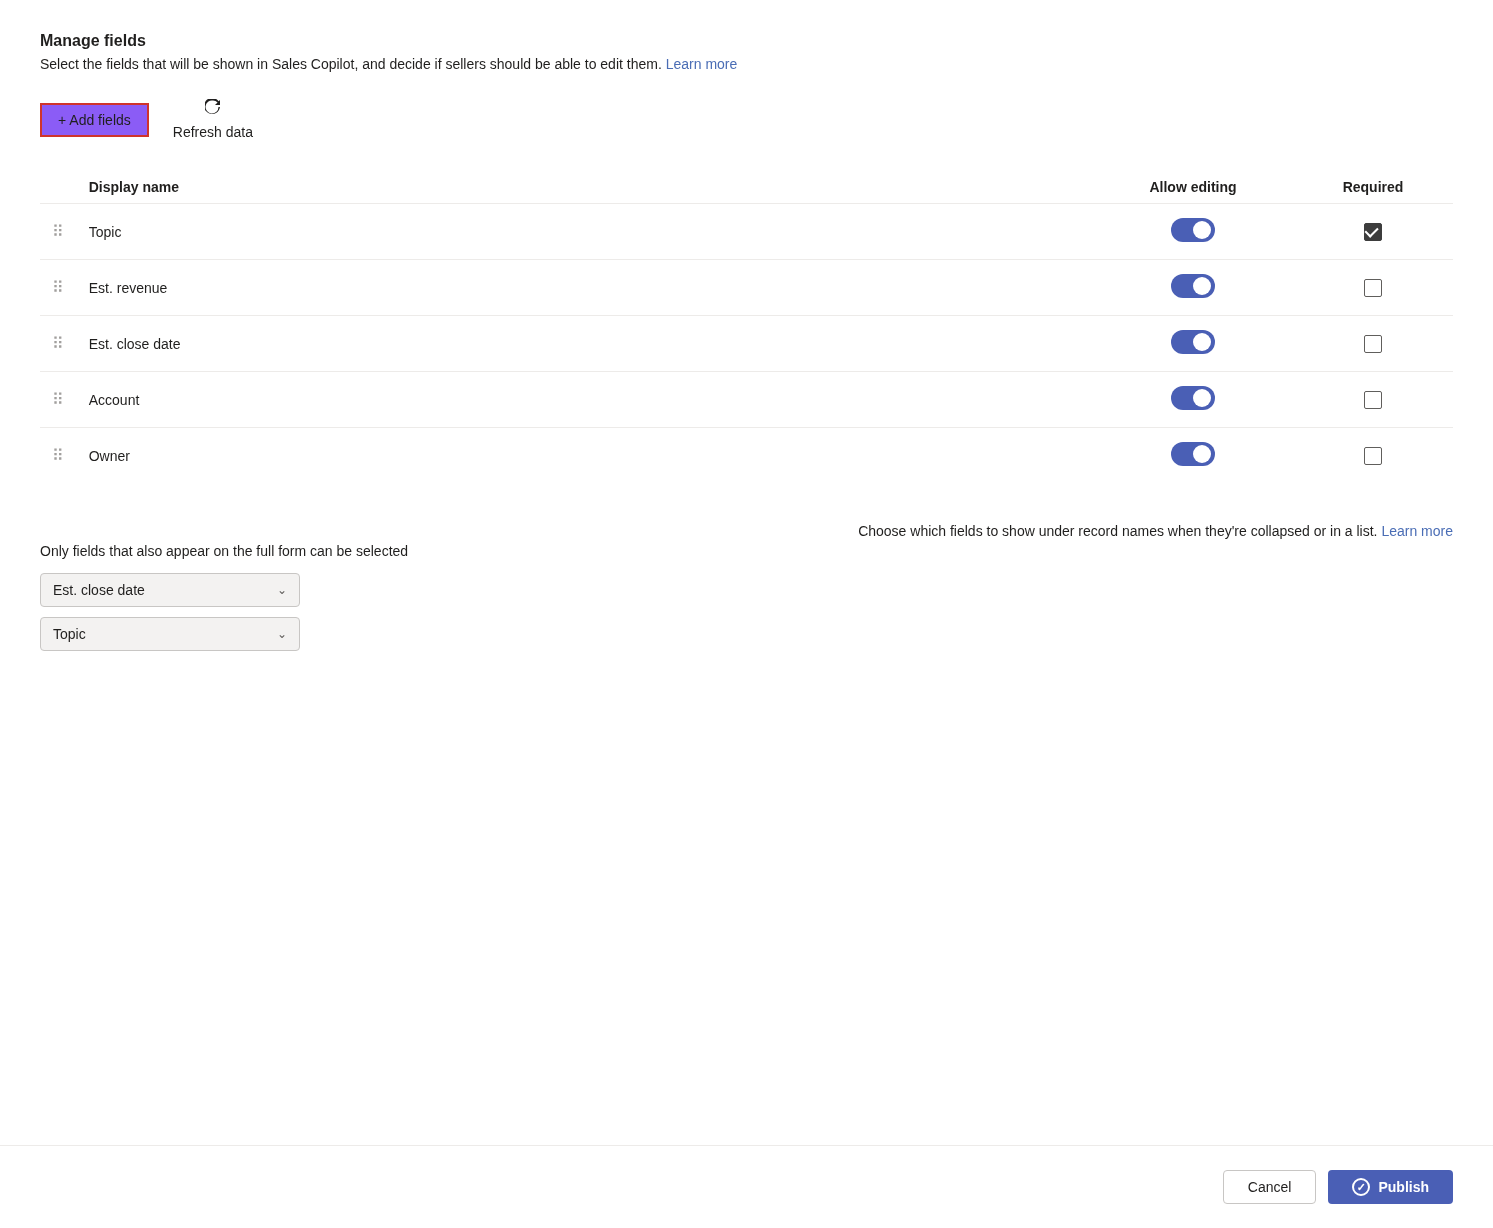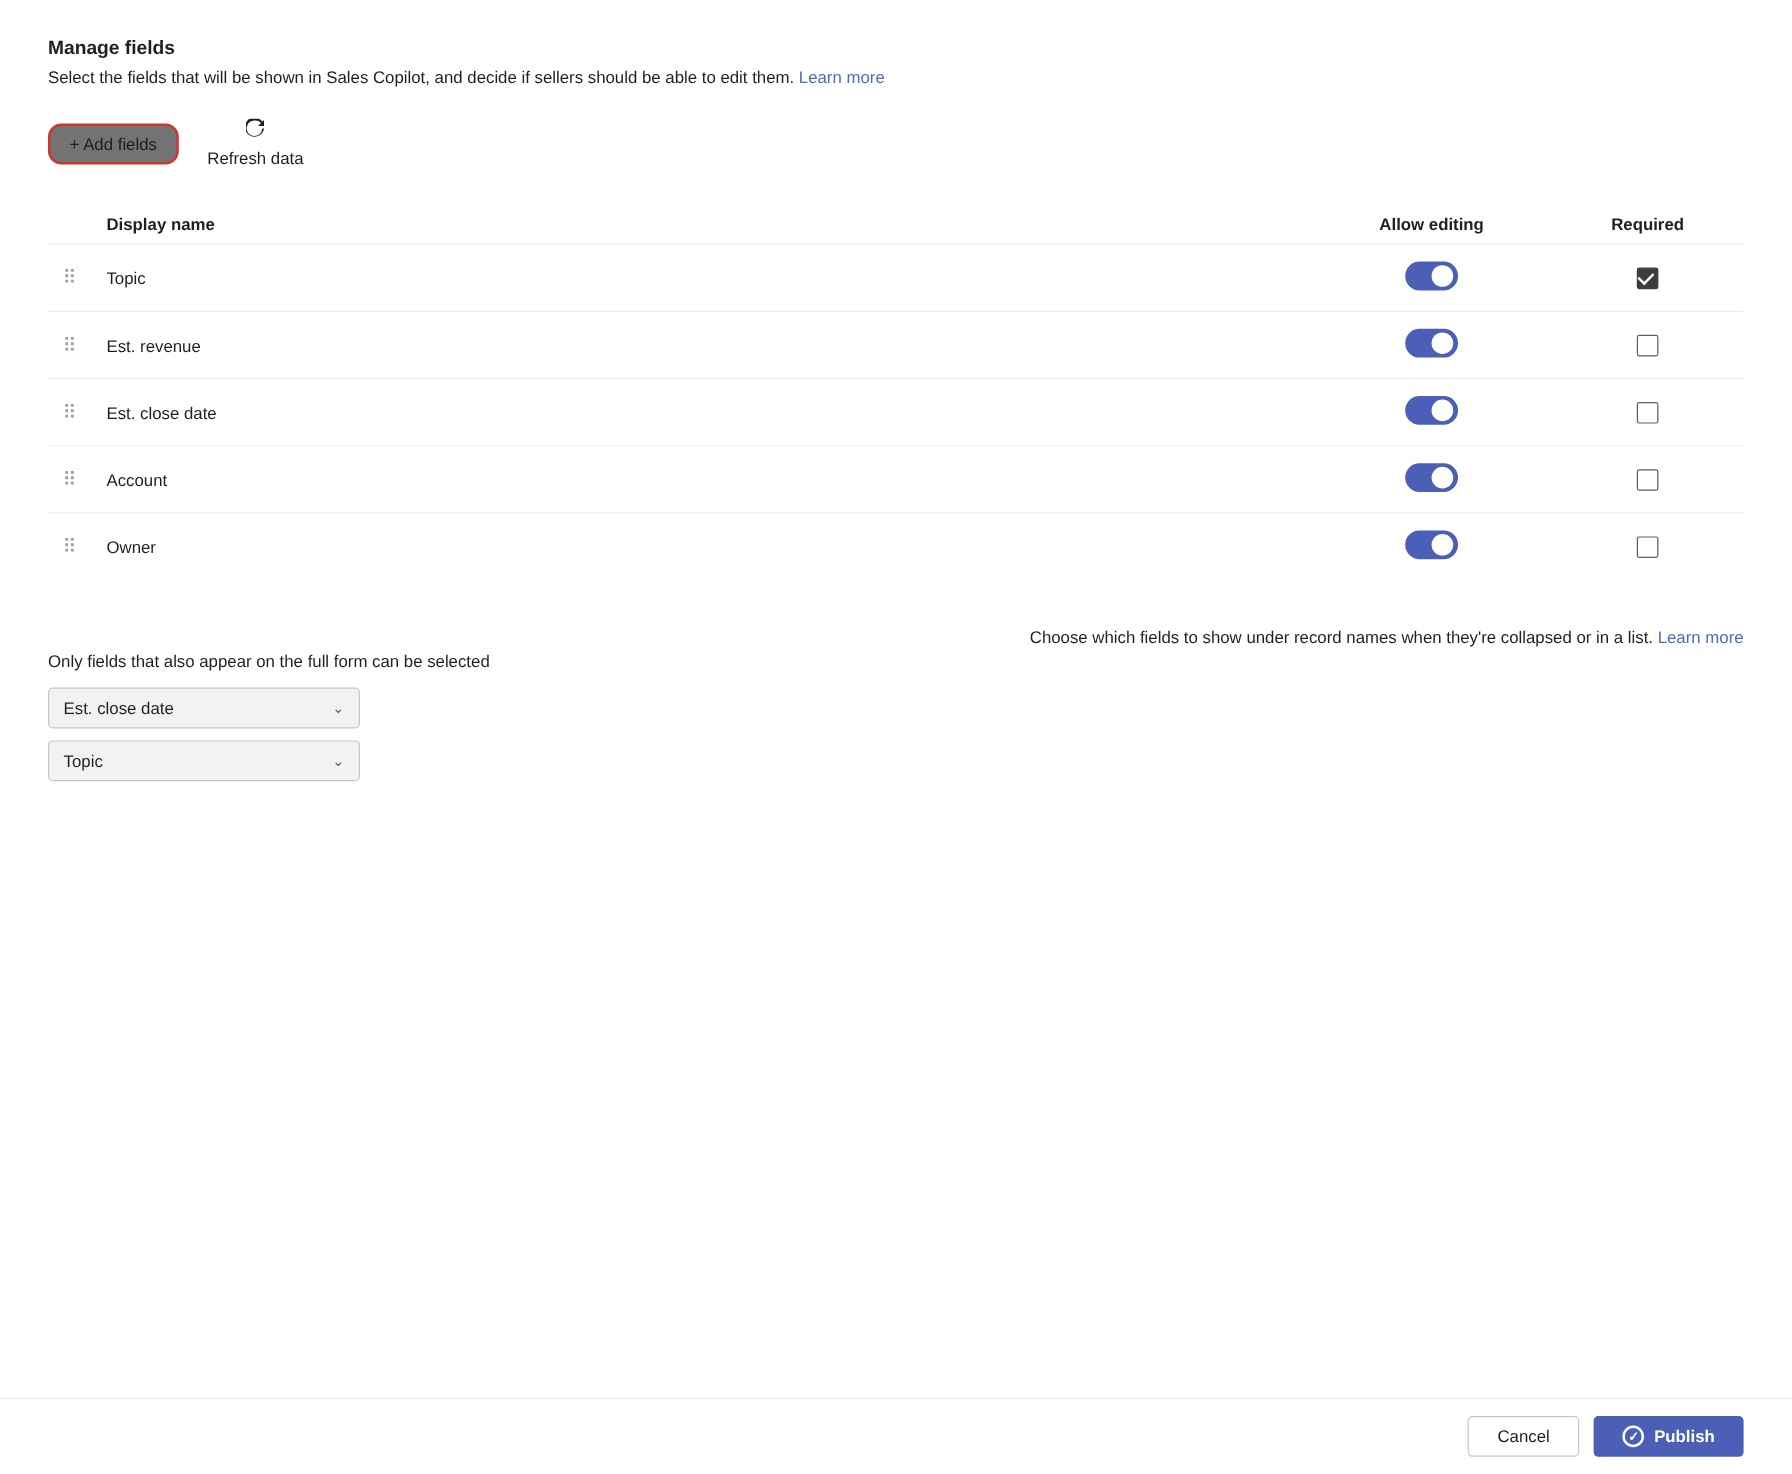--- a/index.html
+++ b/index.html
@@ -43,8 +43,8 @@
       gap: 6px;
       padding: 7px 16px;
       border: 2px solid #d0342c;
-      background: #737373;
-      border-radius: 11px;
+      background: #8b5cf6;
+      border-radius: 0;
       font-size: 14px;
       cursor: pointer;
       font-family: 'Segoe UI', Arial, sans-serif;

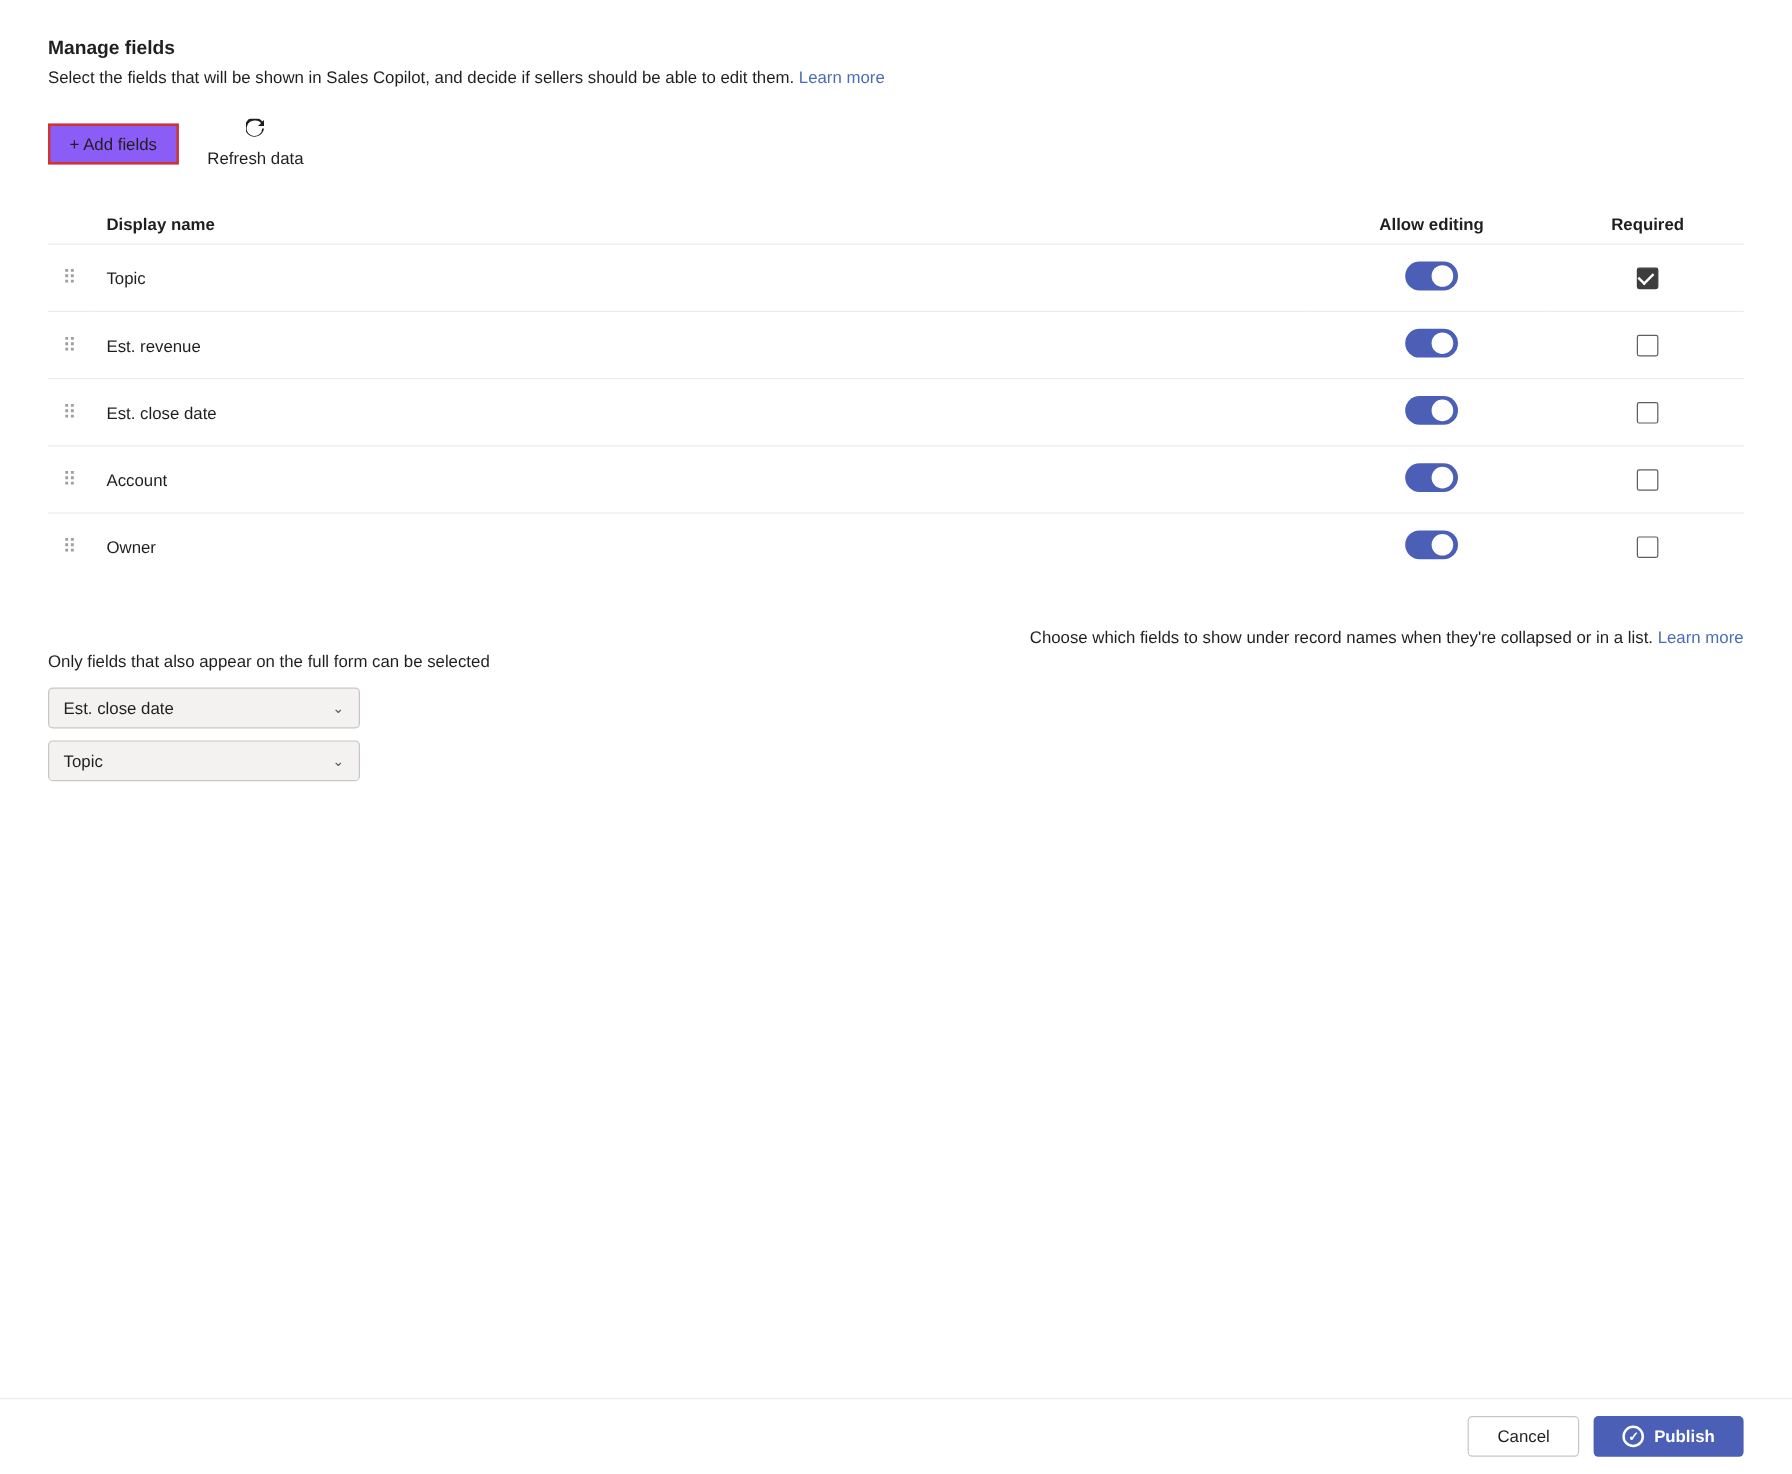--- a/index.html
+++ b/index.html
@@ -220,7 +220,7 @@
       display: flex;
       justify-content: flex-end;
       gap: 12px;
-      padding: 14px 40px;
+      padding: 24px 40px;
       background: #fff;
       border-top: 1px solid #edebe9;
     }

